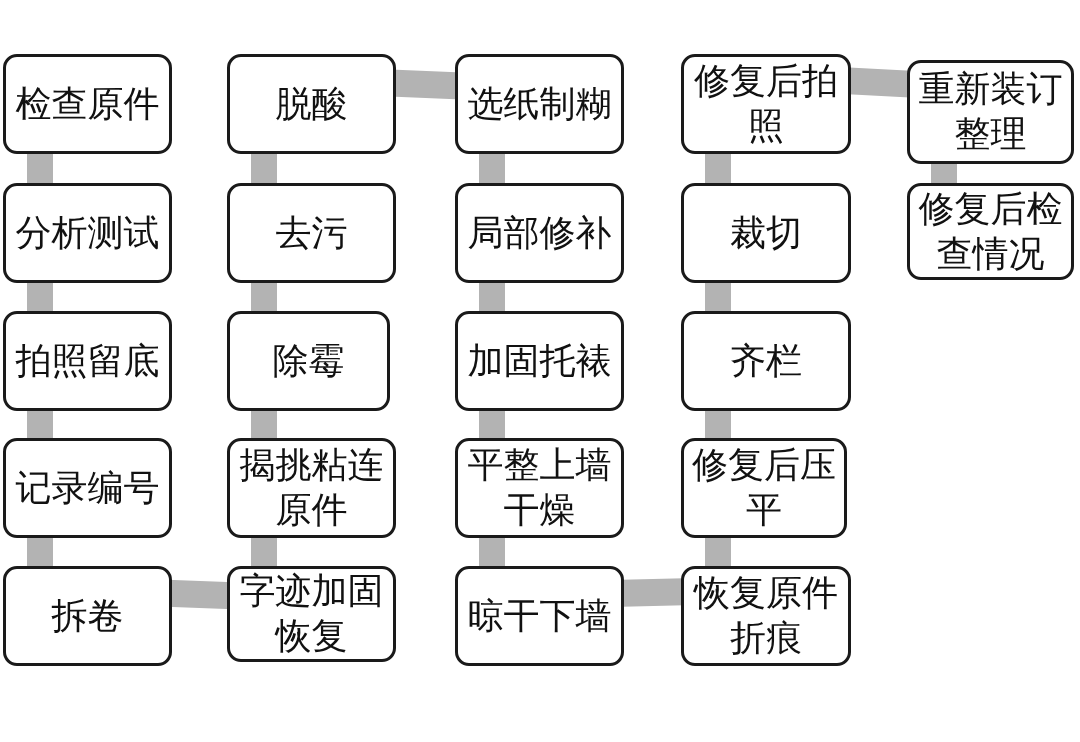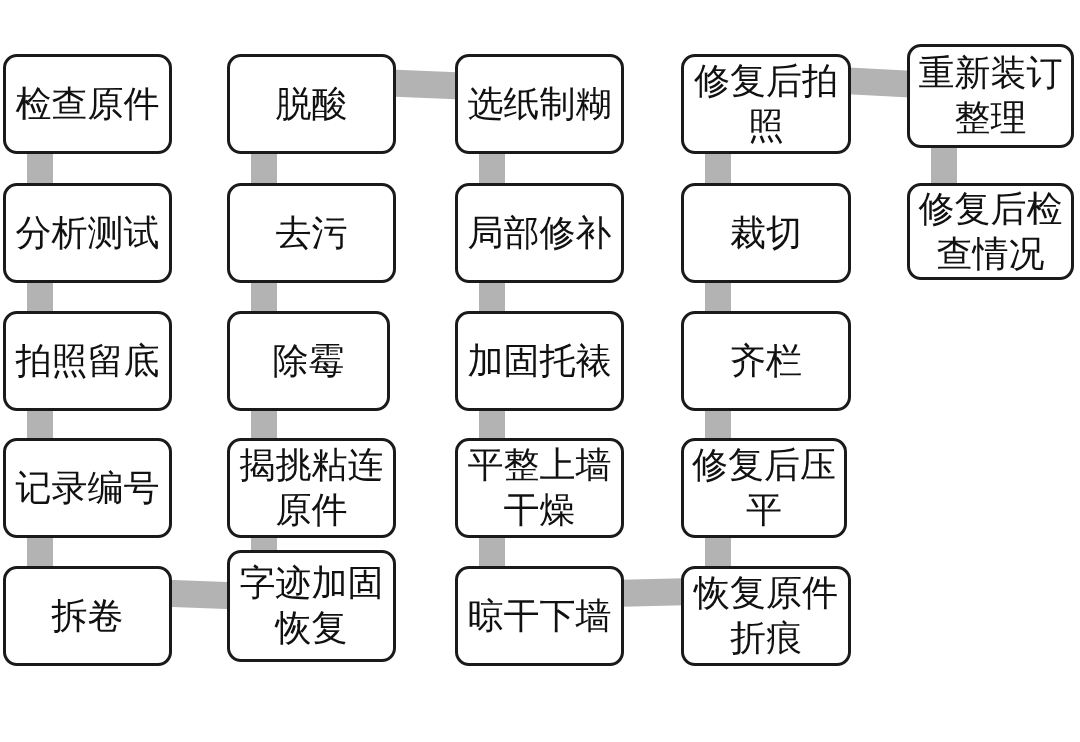--- a/index.html
+++ b/index.html
@@ -89,7 +89,7 @@
   <div class="box" style="left:681px;top:438px;width:166px;height:100px">修复后压平</div>
   <div class="box" style="left:681px;top:566px;width:170px;height:100px">恢复原件折痕</div>
 
-  <div class="box" style="left:907px;top:44px;width:167px;height:104px">重新装订整理</div>
+  <div class="box" style="left:907px;top:60px;width:167px;height:104px">重新装订整理</div>
   <div class="box" style="left:907px;top:183px;width:167px;height:97px">修复后检查情况</div>
 
 </div>

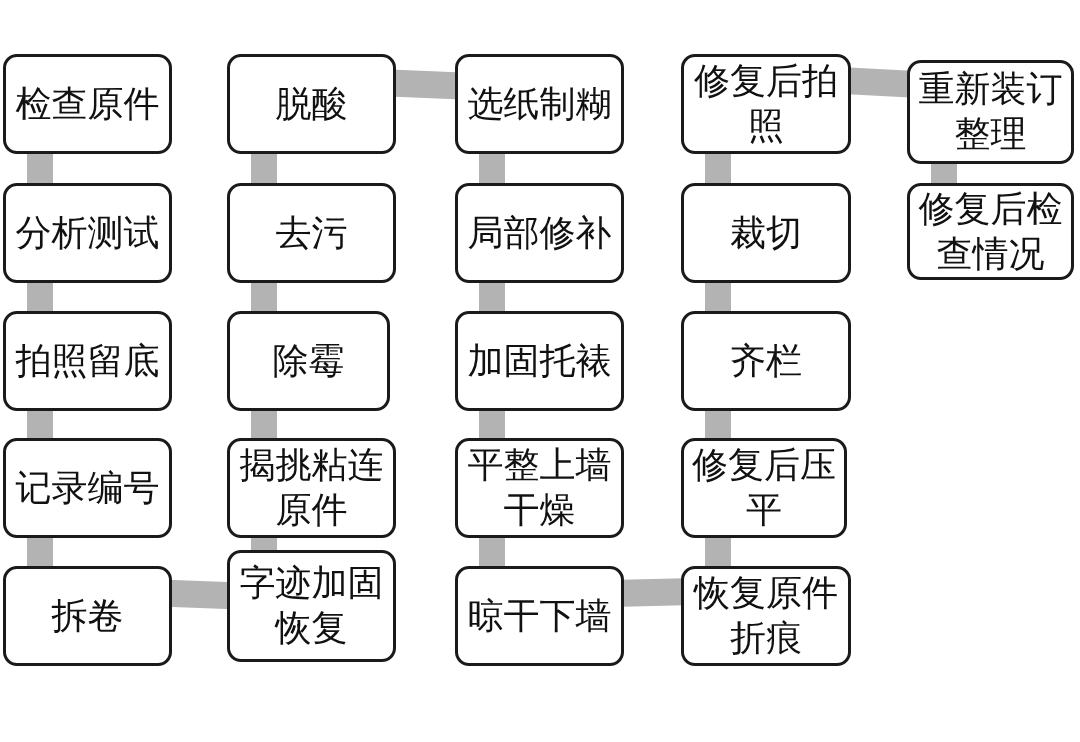--- a/index.html
+++ b/index.html
@@ -75,7 +75,7 @@
   <div class="box" style="left:227px;top:183px;width:169px;height:100px">去污</div>
   <div class="box" style="left:227px;top:311px;width:163px;height:100px">除霉</div>
   <div class="box" style="left:227px;top:438px;width:169px;height:100px">揭挑粘连原件</div>
-  <div class="box" style="left:227px;top:550px;width:169px;height:112px">字迹加固恢复</div>
+  <div class="box" style="left:227px;top:566px;width:169px;height:96px">字迹加固恢复</div>
 
   <div class="box" style="left:455px;top:54px;width:169px;height:100px">选纸制糊</div>
   <div class="box" style="left:455px;top:183px;width:169px;height:100px">局部修补</div>

